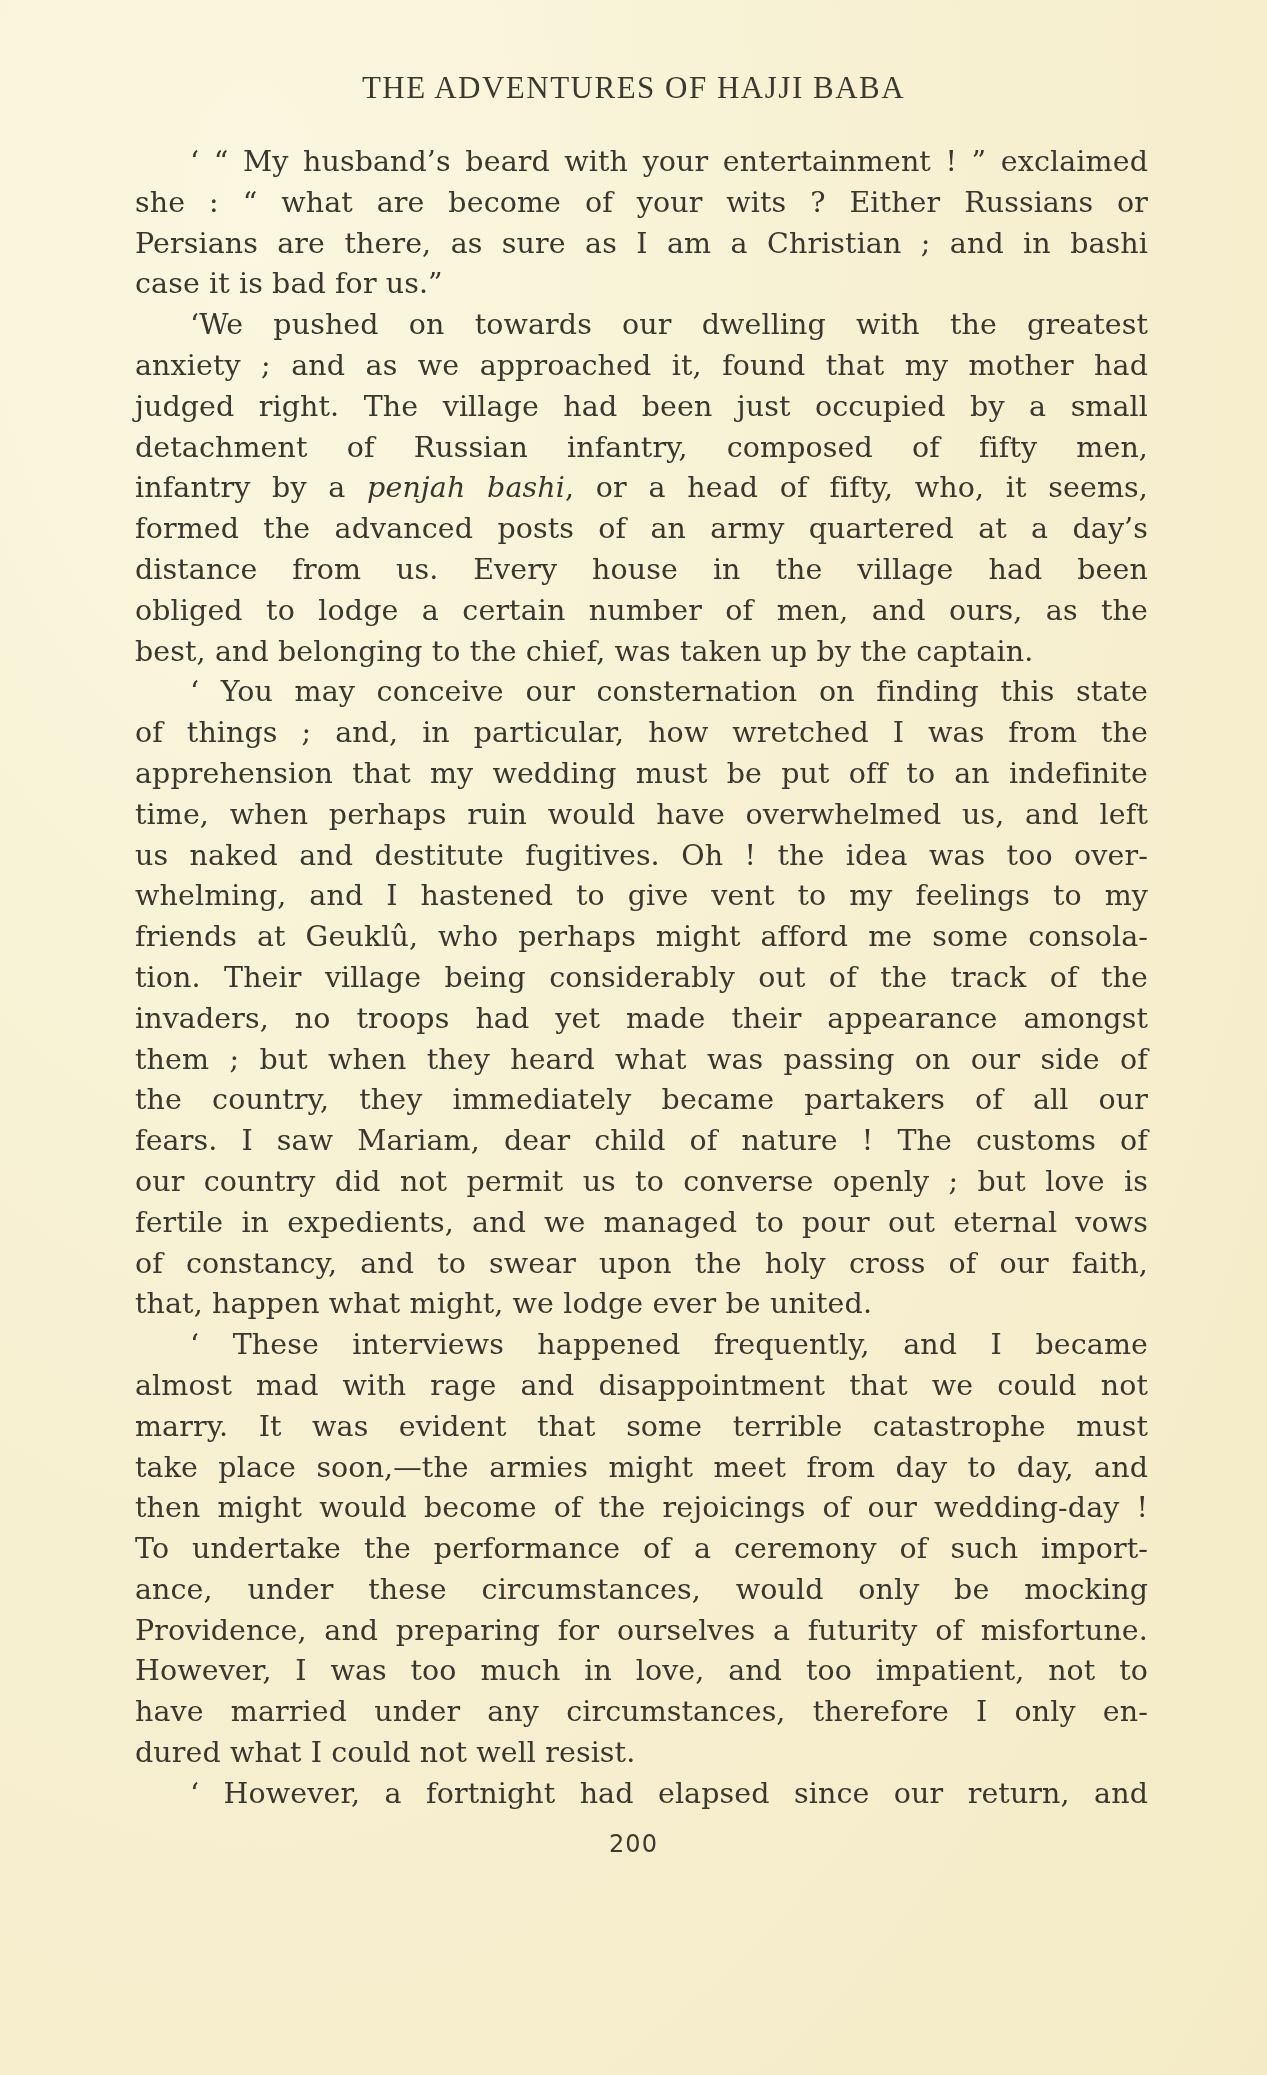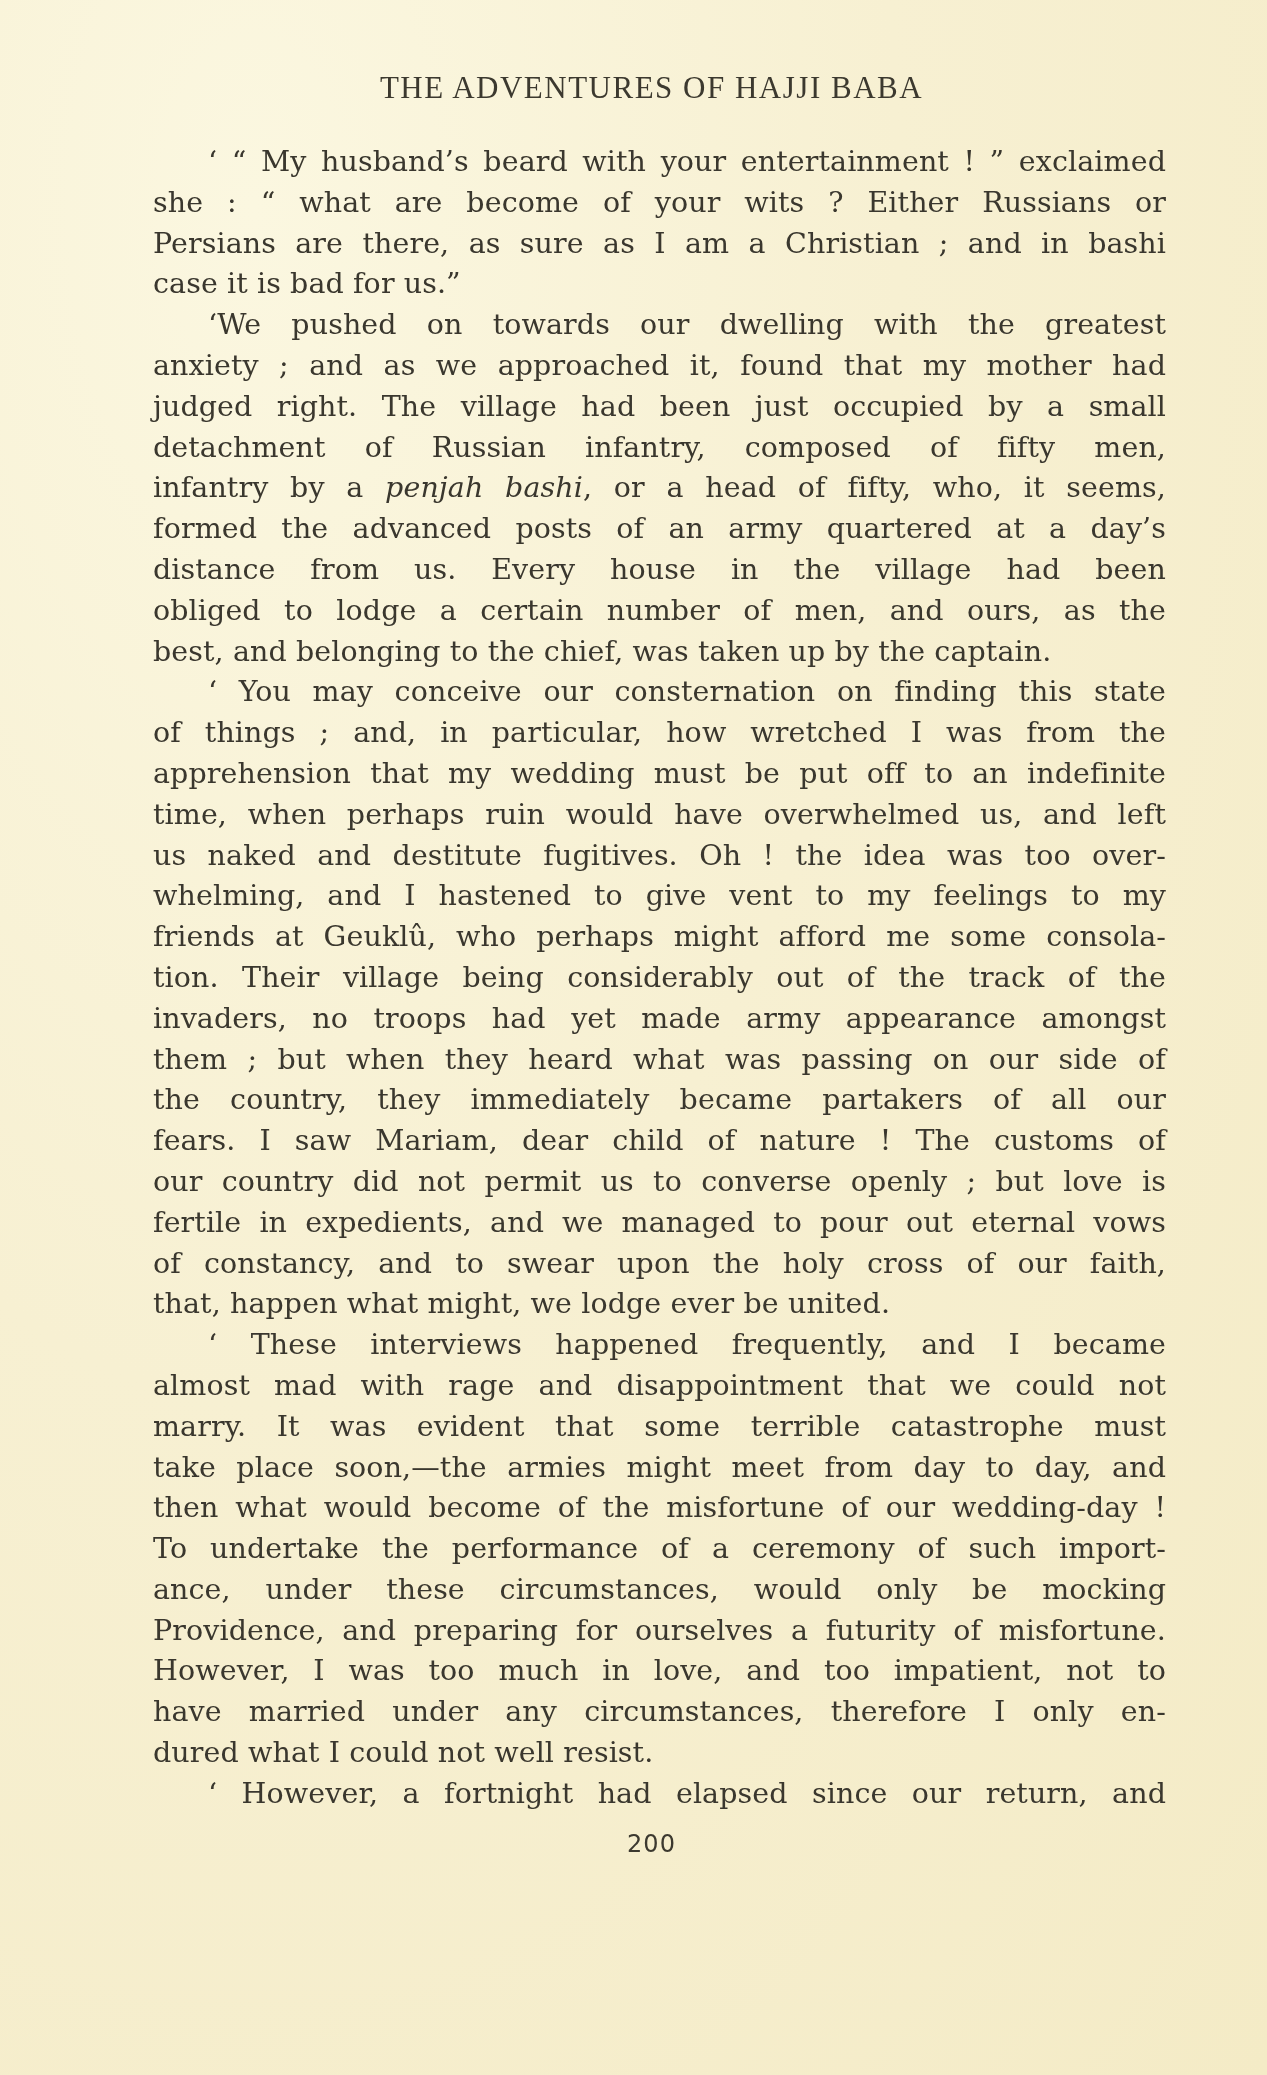--- a/index.html
+++ b/index.html
@@ -9,7 +9,7 @@
     font-family: "DejaVu Serif", "Liberation Serif", serif;
     color: #3a372e;
   }
-  .page { position: absolute; left: 0; top: 0; width: 1185px; height: 2075px; margin-left: 18px; }
+  .page { position: absolute; left: 0; top: 0; width: 1185px; height: 2075px; }
   .running-head {
     position: absolute; top: 68px; left: 0; width: 1267px; text-align: center;
     font-family: "Liberation Serif", "DejaVu Serif", serif;

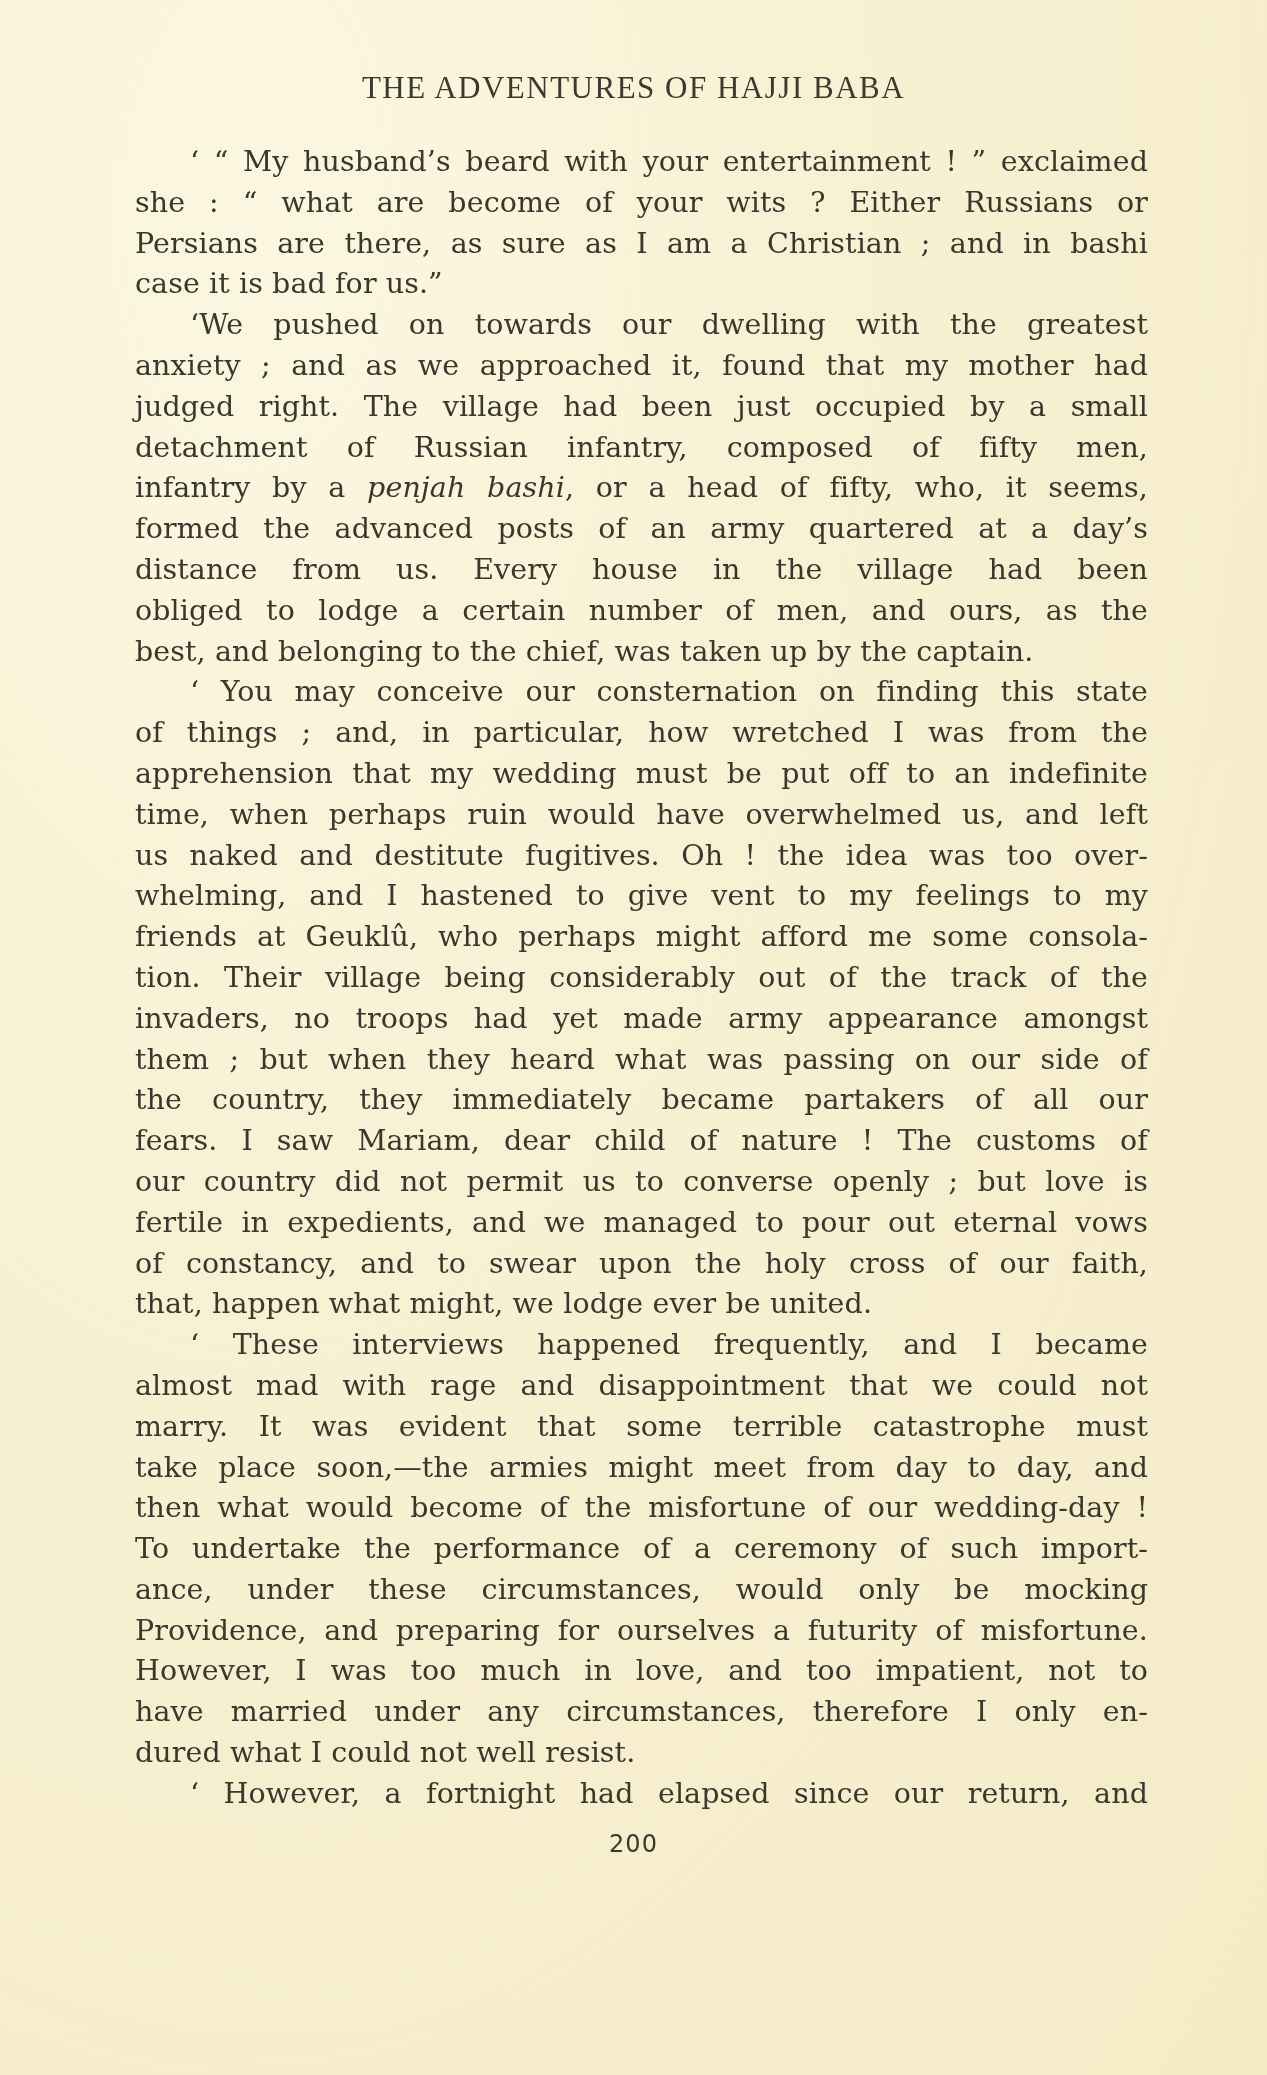--- a/index.html
+++ b/index.html
@@ -60,7 +60,7 @@
     <span class="line">whelming, and I hastened to give vent to my feelings to my</span>
     <span class="line">friends at Geuklû, who perhaps might afford me some consola-</span>
     <span class="line">tion.  Their village being considerably out of the track of the</span>
-    <span class="line">invaders, no troops had yet made army appearance amongst</span>
+    <span class="line">invaders, no troops had yet made their appearance amongst</span>
     <span class="line">them ; but when they heard what was passing on our side of</span>
     <span class="line">the country, they immediately became partakers of all our</span>
     <span class="line">fears.  I saw Mariam, dear child of nature !  The customs of</span>

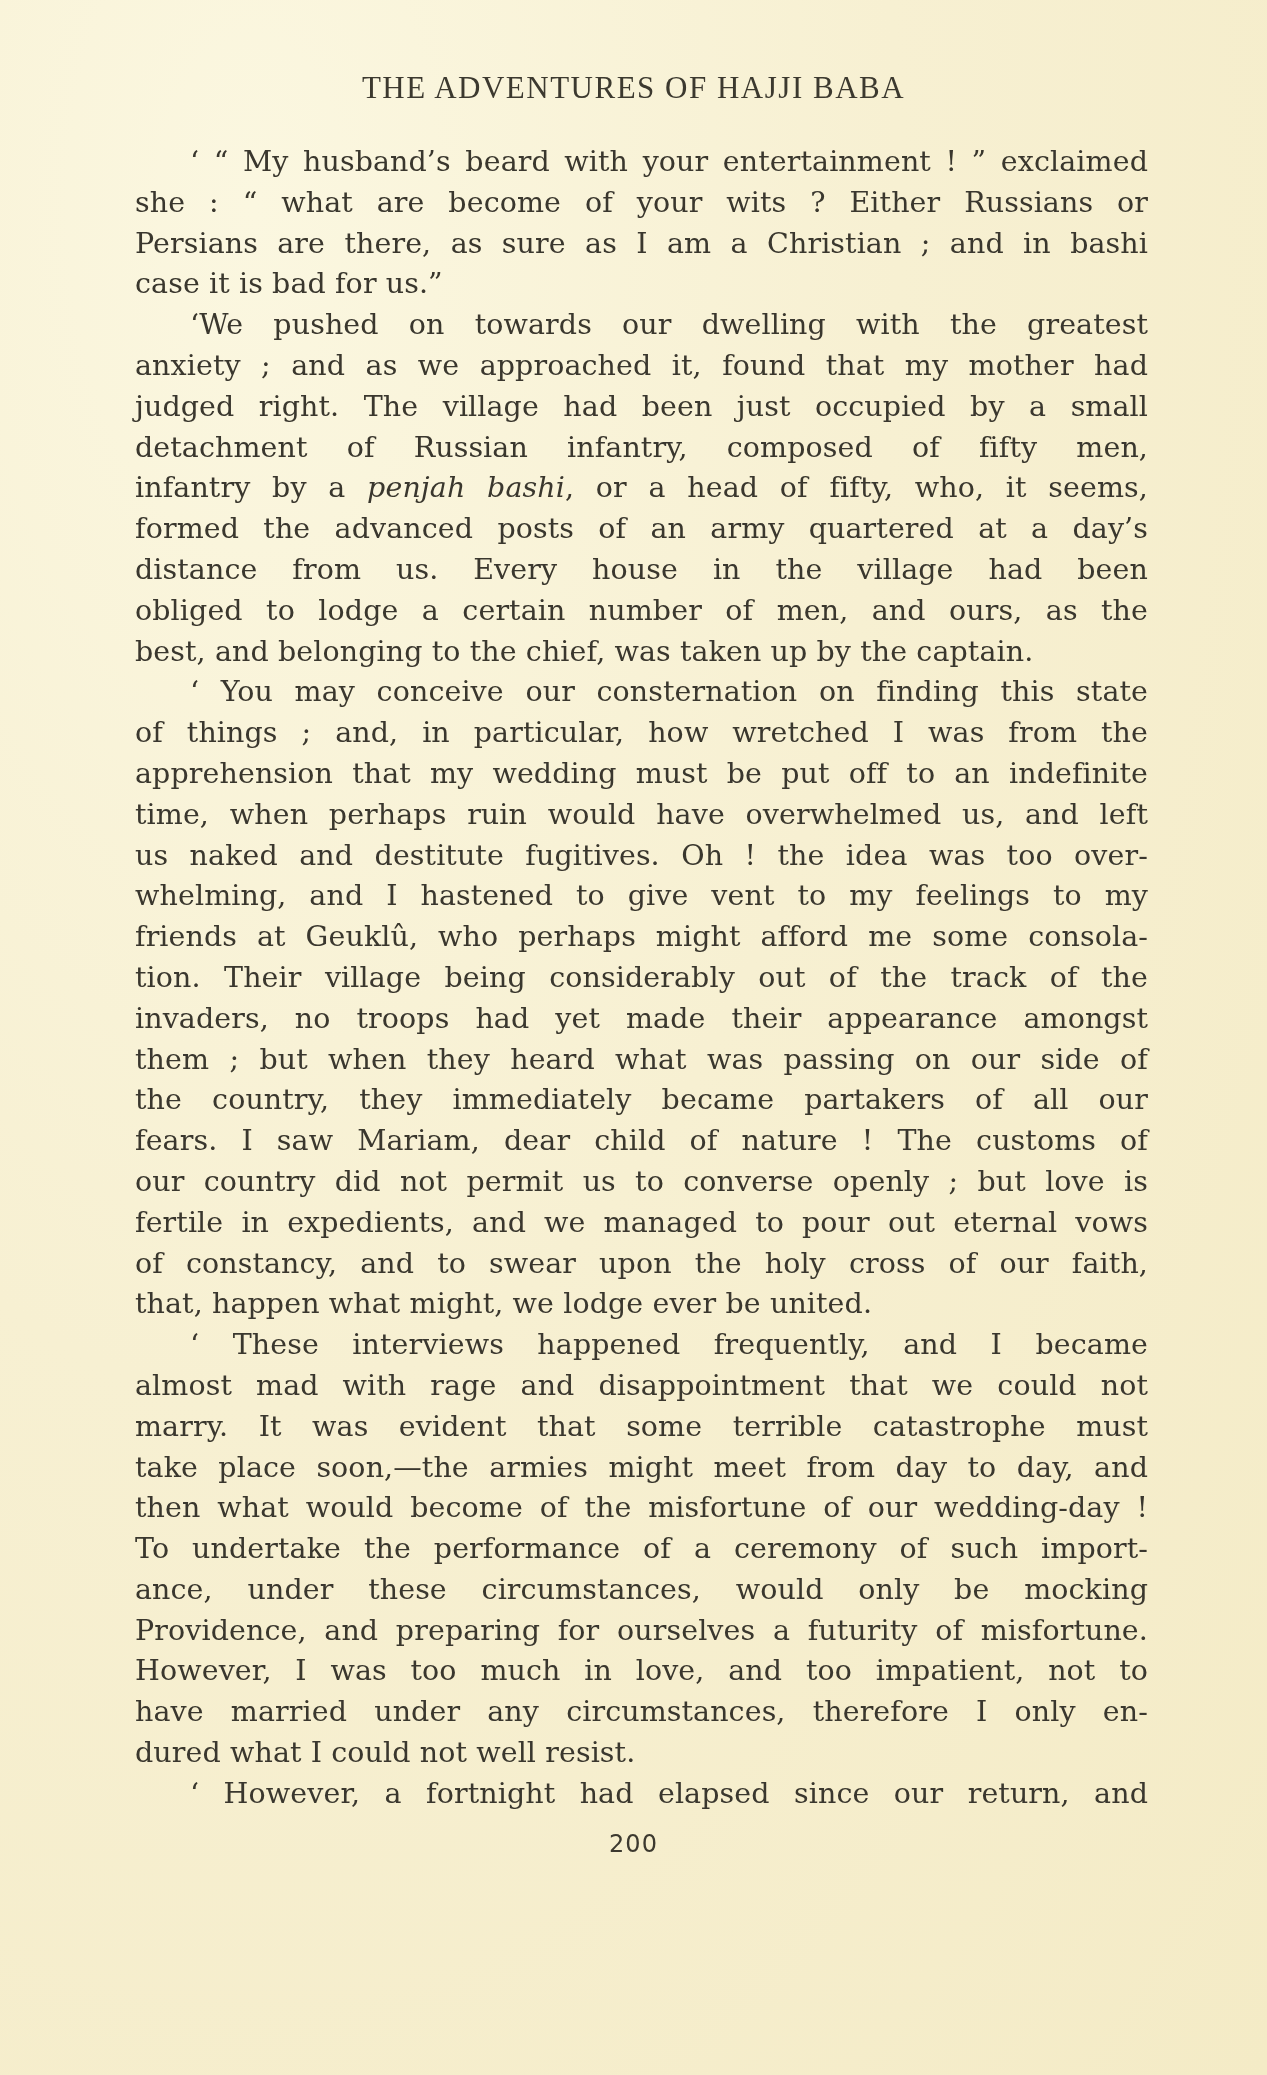--- a/index.html
+++ b/index.html
@@ -72,7 +72,7 @@
     <span class="line">almost mad with rage and disappointment that we could not</span>
     <span class="line">marry.  It was evident that some terrible catastrophe must</span>
     <span class="line">take place soon,—the armies might meet from day to day, and</span>
-    <span class="line">then what would become of the misfortune of our wedding-day !</span>
+    <span class="line">then might would become of the rejoicings of our wedding-day !</span>
     <span class="line">To undertake the performance of a ceremony of such import-</span>
     <span class="line">ance, under these circumstances, would only be mocking</span>
     <span class="line">Providence, and preparing for ourselves a futurity of misfortune.</span>

